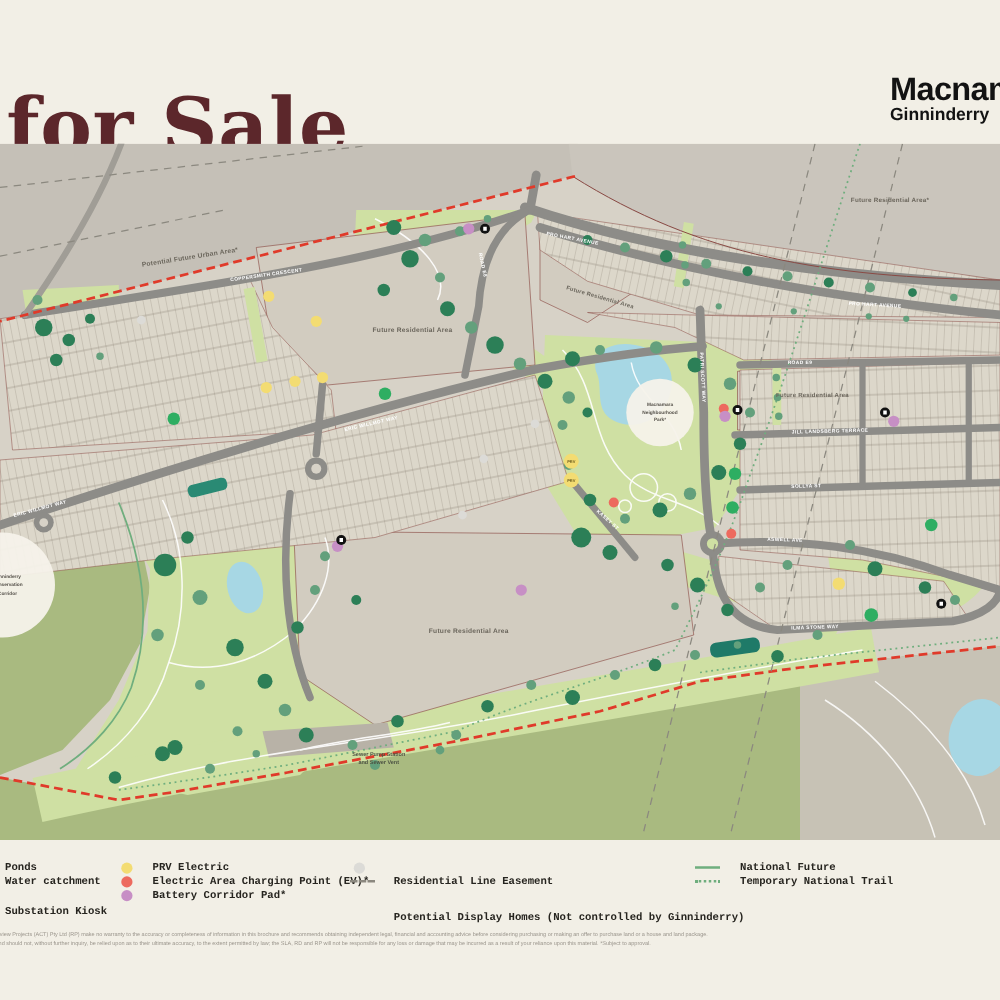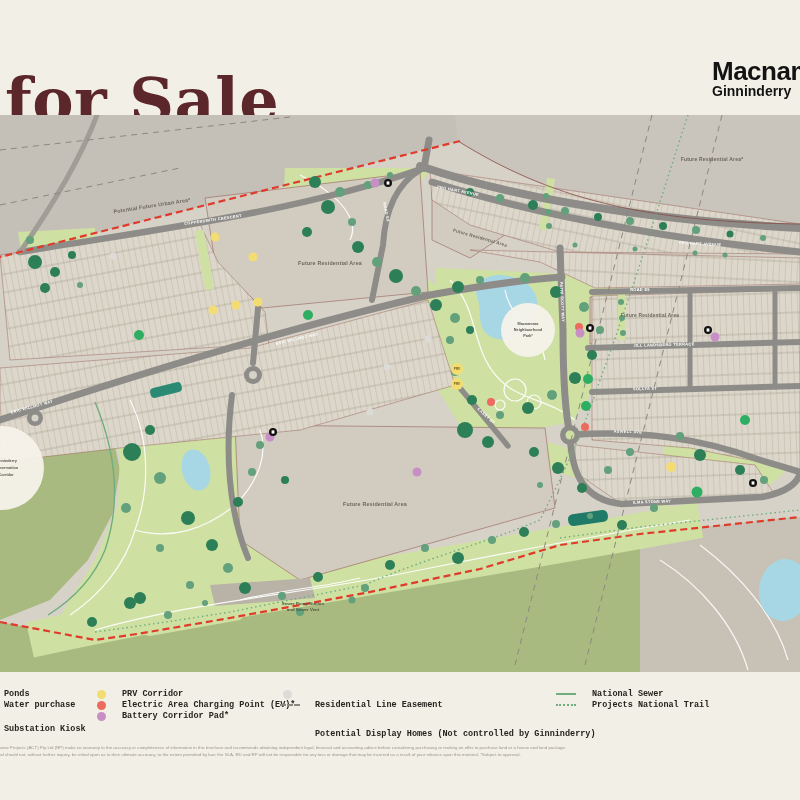--- a/index.html
+++ b/index.html
@@ -382,7 +382,7 @@
   <span class="legend-label" style="left:4px;top:724px">Substation Kiosk</span>
 
   <span class="dot" style="left:97px;top:690px;background:#f3dc72"></span>
-  <span class="legend-label" style="left:122px;top:689px">PRV Corridor</span>
+  <span class="legend-label" style="left:122px;top:689px">PRV Electric</span>
   <span class="dot" style="left:97px;top:701px;background:#ed6a5e"></span>
   <span class="legend-label" style="left:122px;top:700px">Electric Area Charging Point (EV)*</span>
   <span class="dot" style="left:97px;top:712px;background:#c78fc5"></span>

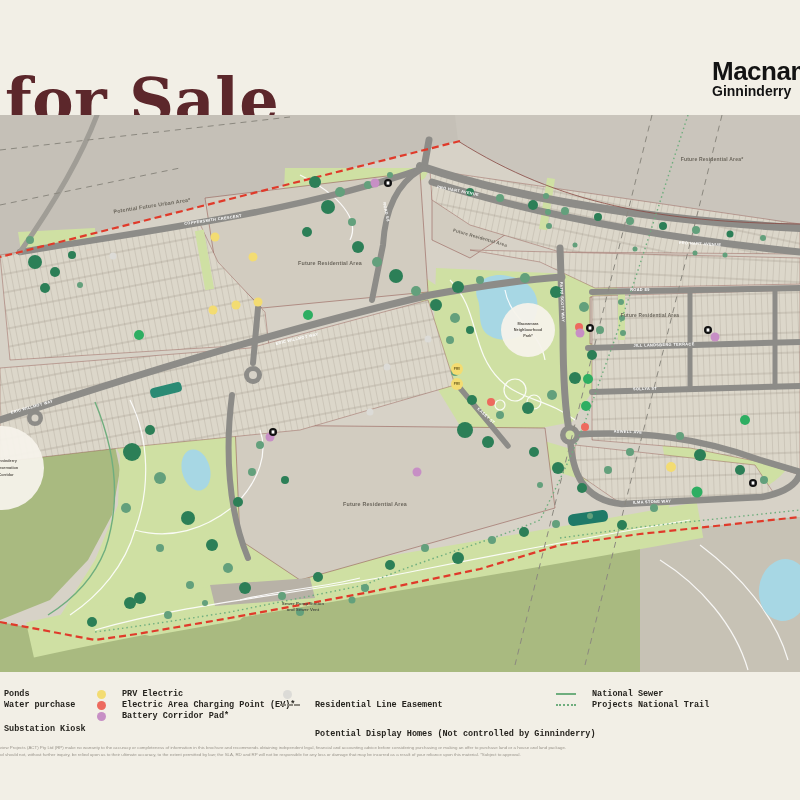--- a/index.html
+++ b/index.html
@@ -394,7 +394,7 @@
   <span class="legend-label" style="left:315px;top:700px">Residential Line Easement</span>
 
   <span class="line-swatch" style="left:556px;top:693px"></span>
-  <span class="legend-label" style="left:592px;top:689px">National Sewer</span>
+  <span class="legend-label" style="left:592px;top:689px">National Future</span>
   <span class="line-swatch dotted" style="left:556px;top:704px"></span>
   <span class="legend-label" style="left:592px;top:700px">Projects National Trail</span>
 </div>

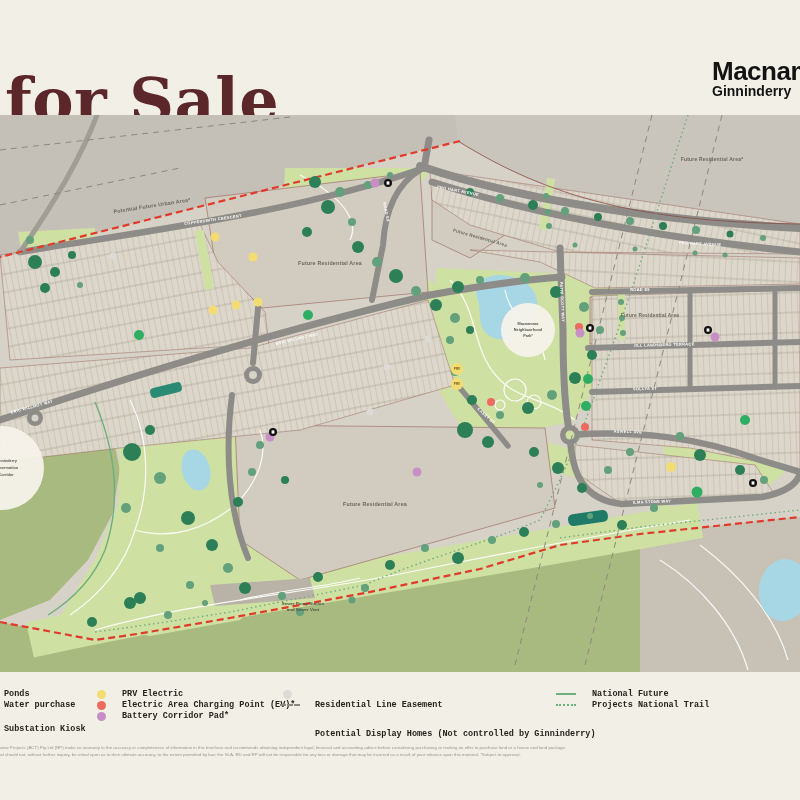--- a/index.html
+++ b/index.html
@@ -378,7 +378,7 @@
 <div>
 
   <span class="legend-label" style="left:4px;top:689px">Ponds</span>
-  <span class="legend-label" style="left:4px;top:700px">Water purchase</span>
+  <span class="legend-label" style="left:4px;top:700px">Water catchment</span>
   <span class="legend-label" style="left:4px;top:724px">Substation Kiosk</span>
 
   <span class="dot" style="left:97px;top:690px;background:#f3dc72"></span>

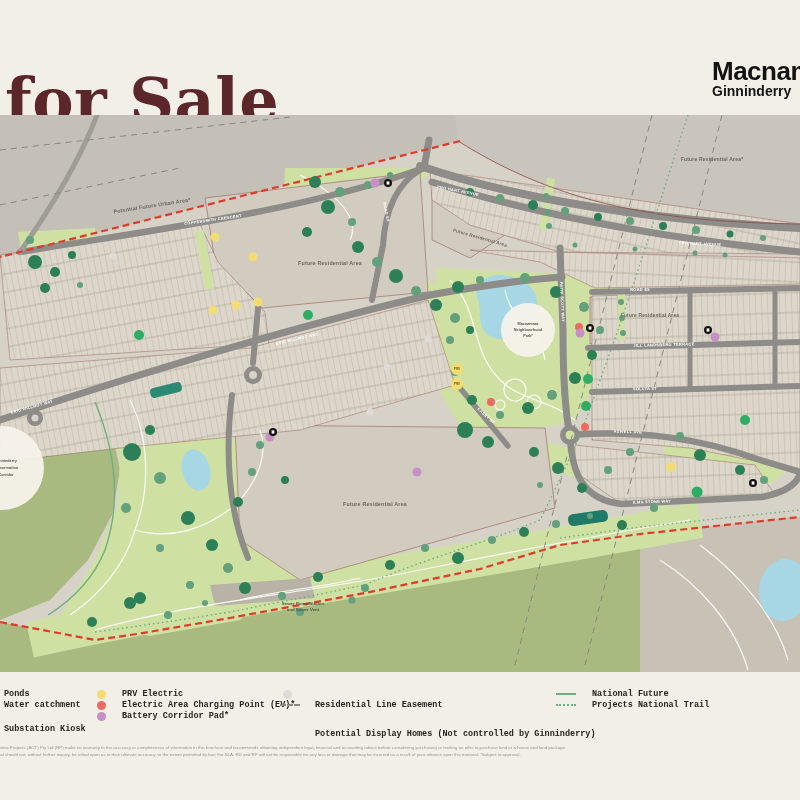--- a/index.html
+++ b/index.html
@@ -396,7 +396,7 @@
   <span class="line-swatch" style="left:556px;top:693px"></span>
   <span class="legend-label" style="left:592px;top:689px">National Future</span>
   <span class="line-swatch dotted" style="left:556px;top:704px"></span>
-  <span class="legend-label" style="left:592px;top:700px">Projects National Trail</span>
+  <span class="legend-label" style="left:592px;top:700px">Temporary National Trail</span>
 </div>
 
 <div class="disclaimer">

